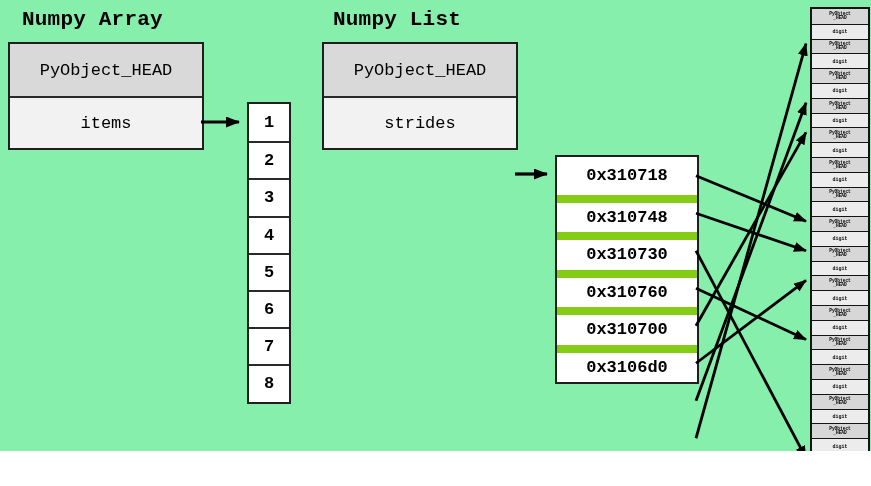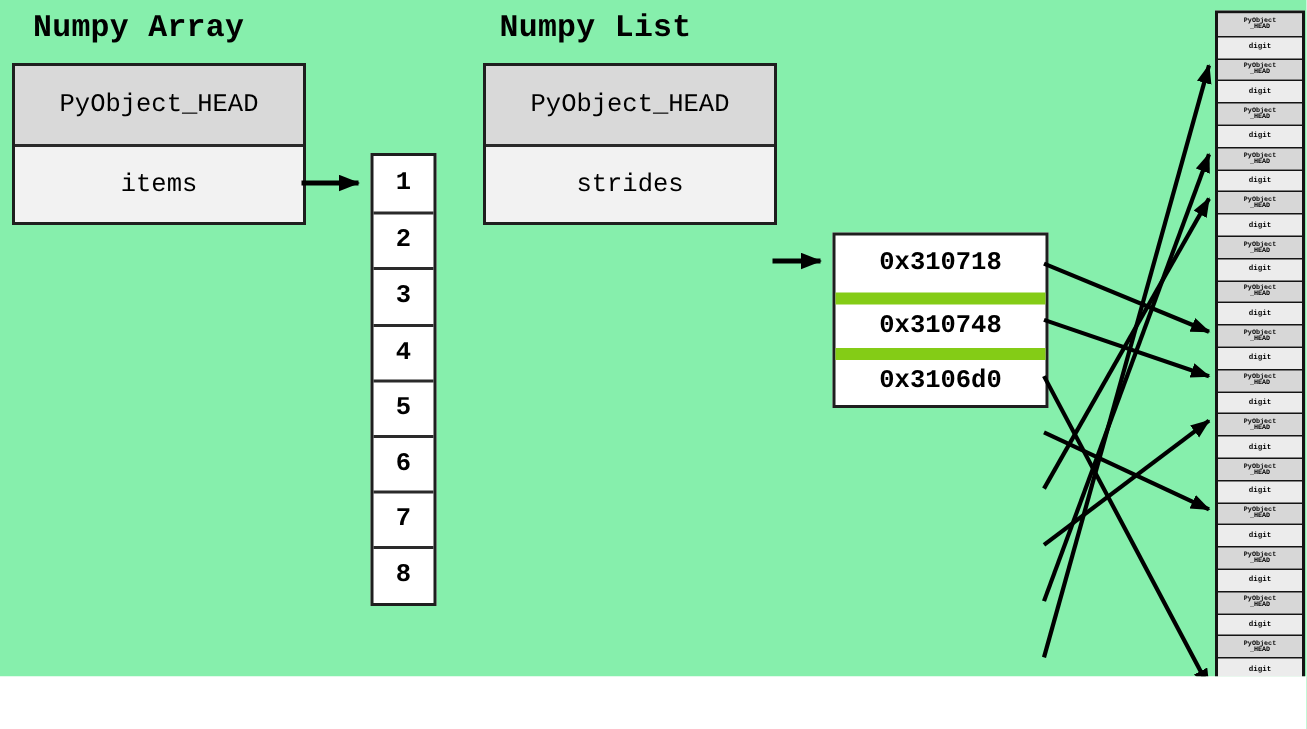--- a/index.html
+++ b/index.html
@@ -85,6 +85,7 @@
   <div class="addrbox">
     <div class="addrcell">0x310718</div>
     <div class="addrcell">0x310748</div>
+    <div class="addrcell">0x310730</div>
     <div class="addrcell">0x3106d0</div>
   </div>
 

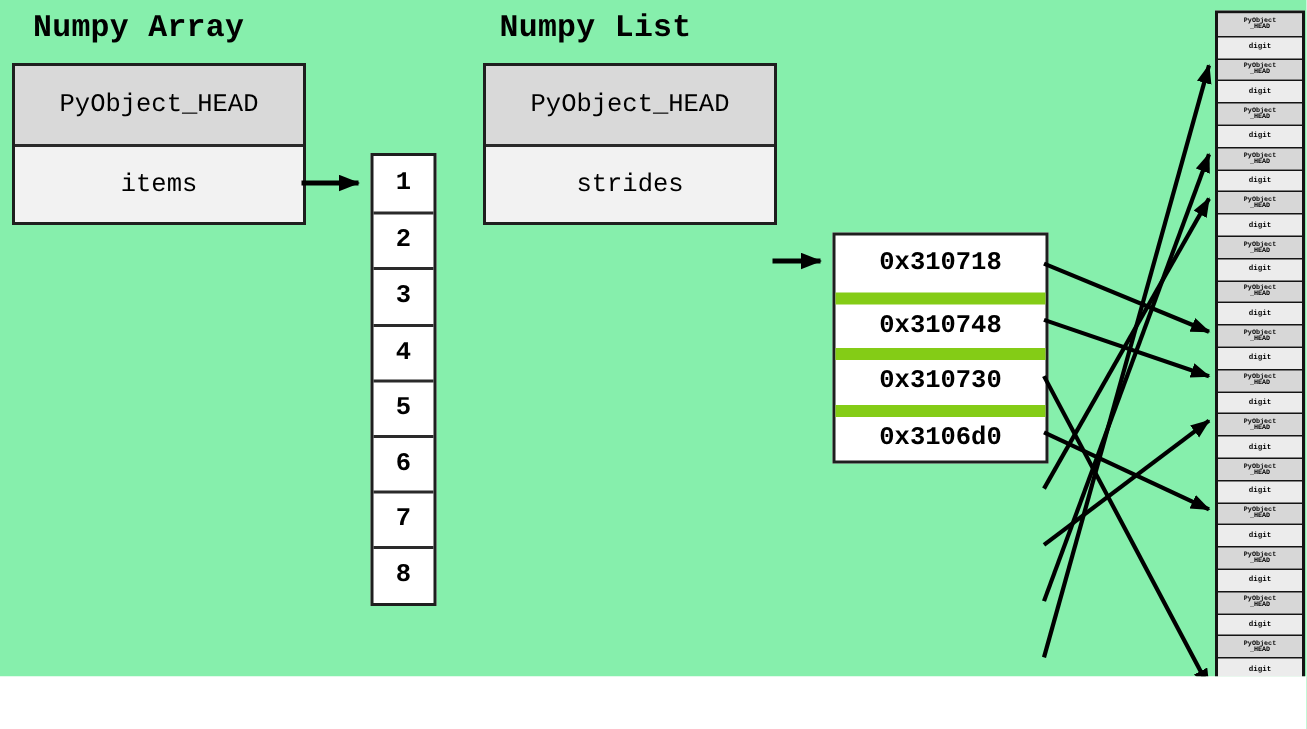--- a/index.html
+++ b/index.html
@@ -86,6 +86,7 @@
     <div class="addrcell">0x310718</div>
     <div class="addrcell">0x310748</div>
     <div class="addrcell">0x310730</div>
+    <div class="addrcell">0x310760</div>
     <div class="addrcell">0x3106d0</div>
   </div>
 

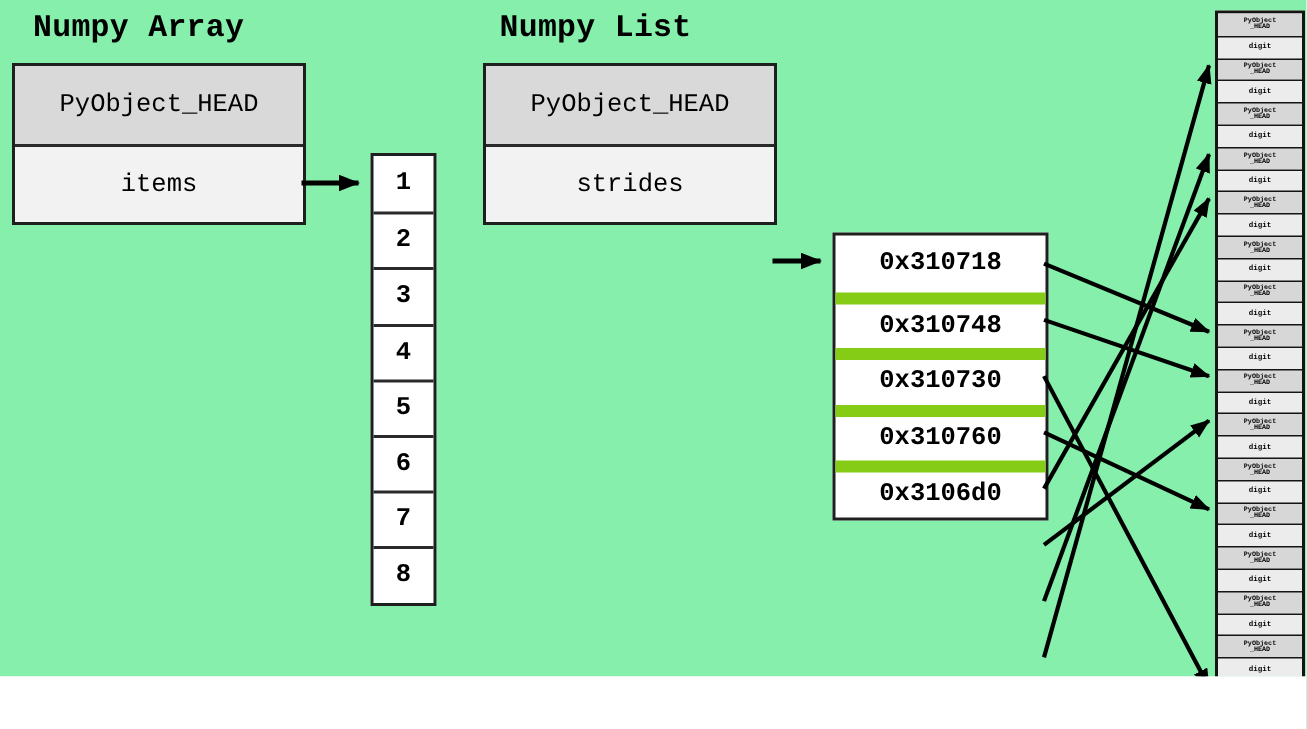--- a/index.html
+++ b/index.html
@@ -87,6 +87,7 @@
     <div class="addrcell">0x310748</div>
     <div class="addrcell">0x310730</div>
     <div class="addrcell">0x310760</div>
+    <div class="addrcell">0x310700</div>
     <div class="addrcell">0x3106d0</div>
   </div>
 

